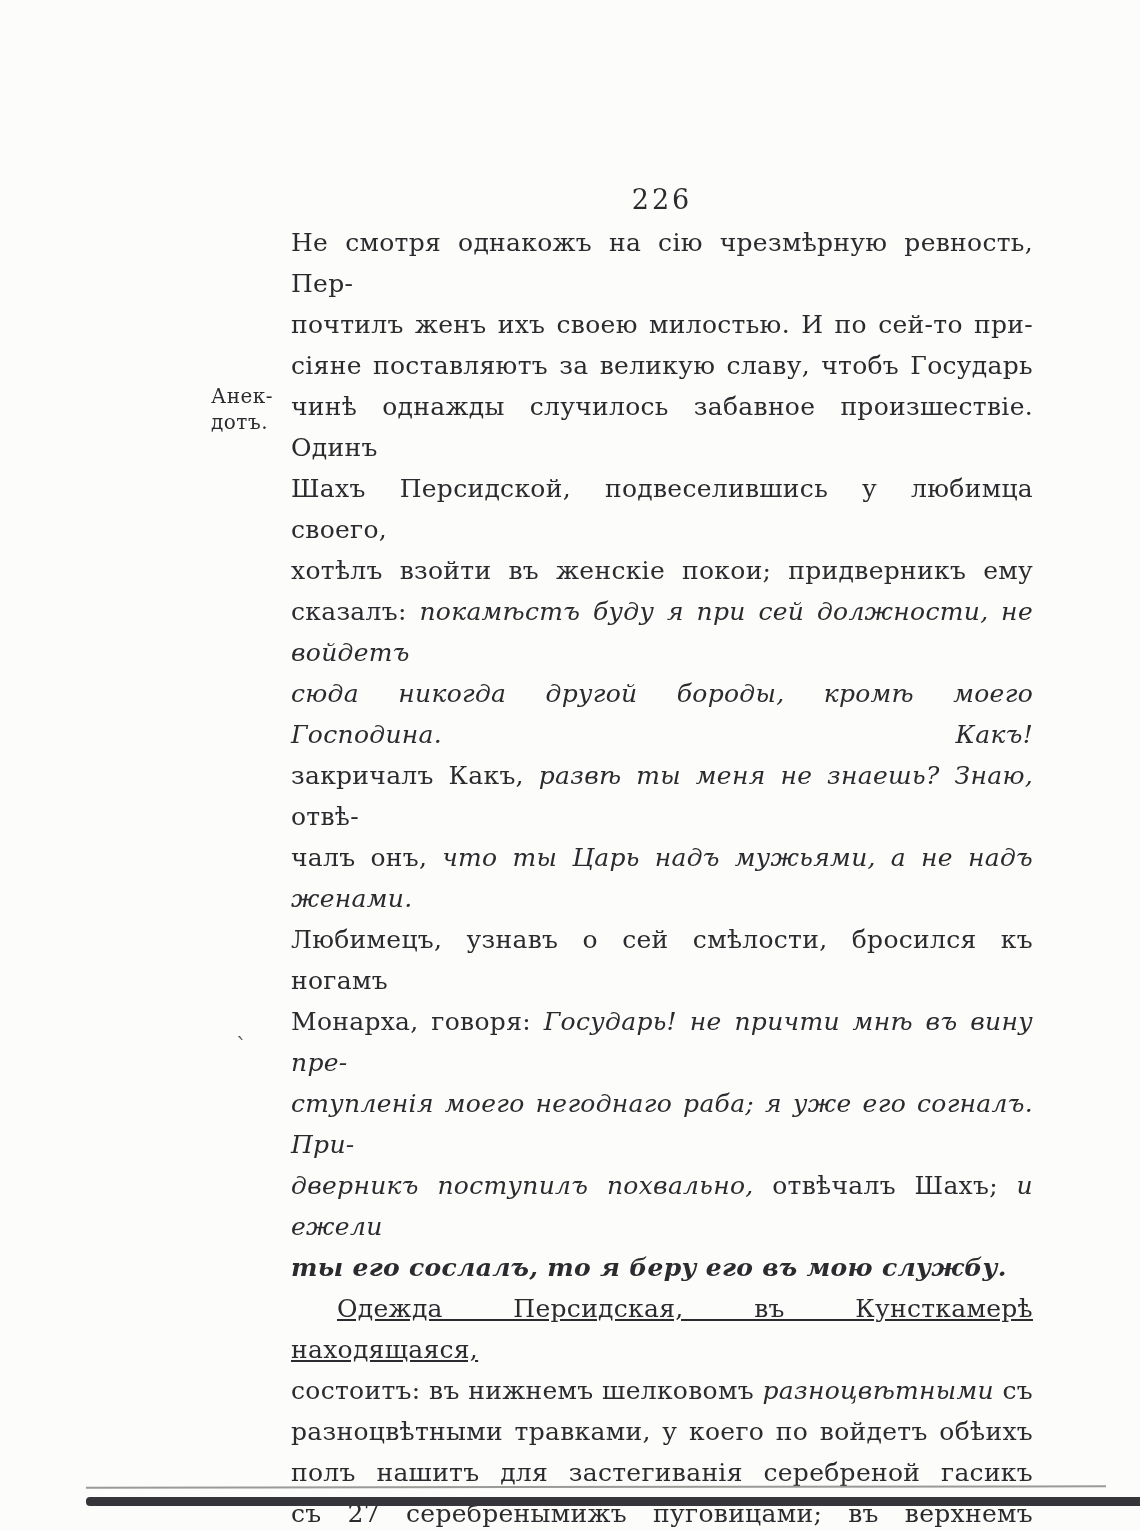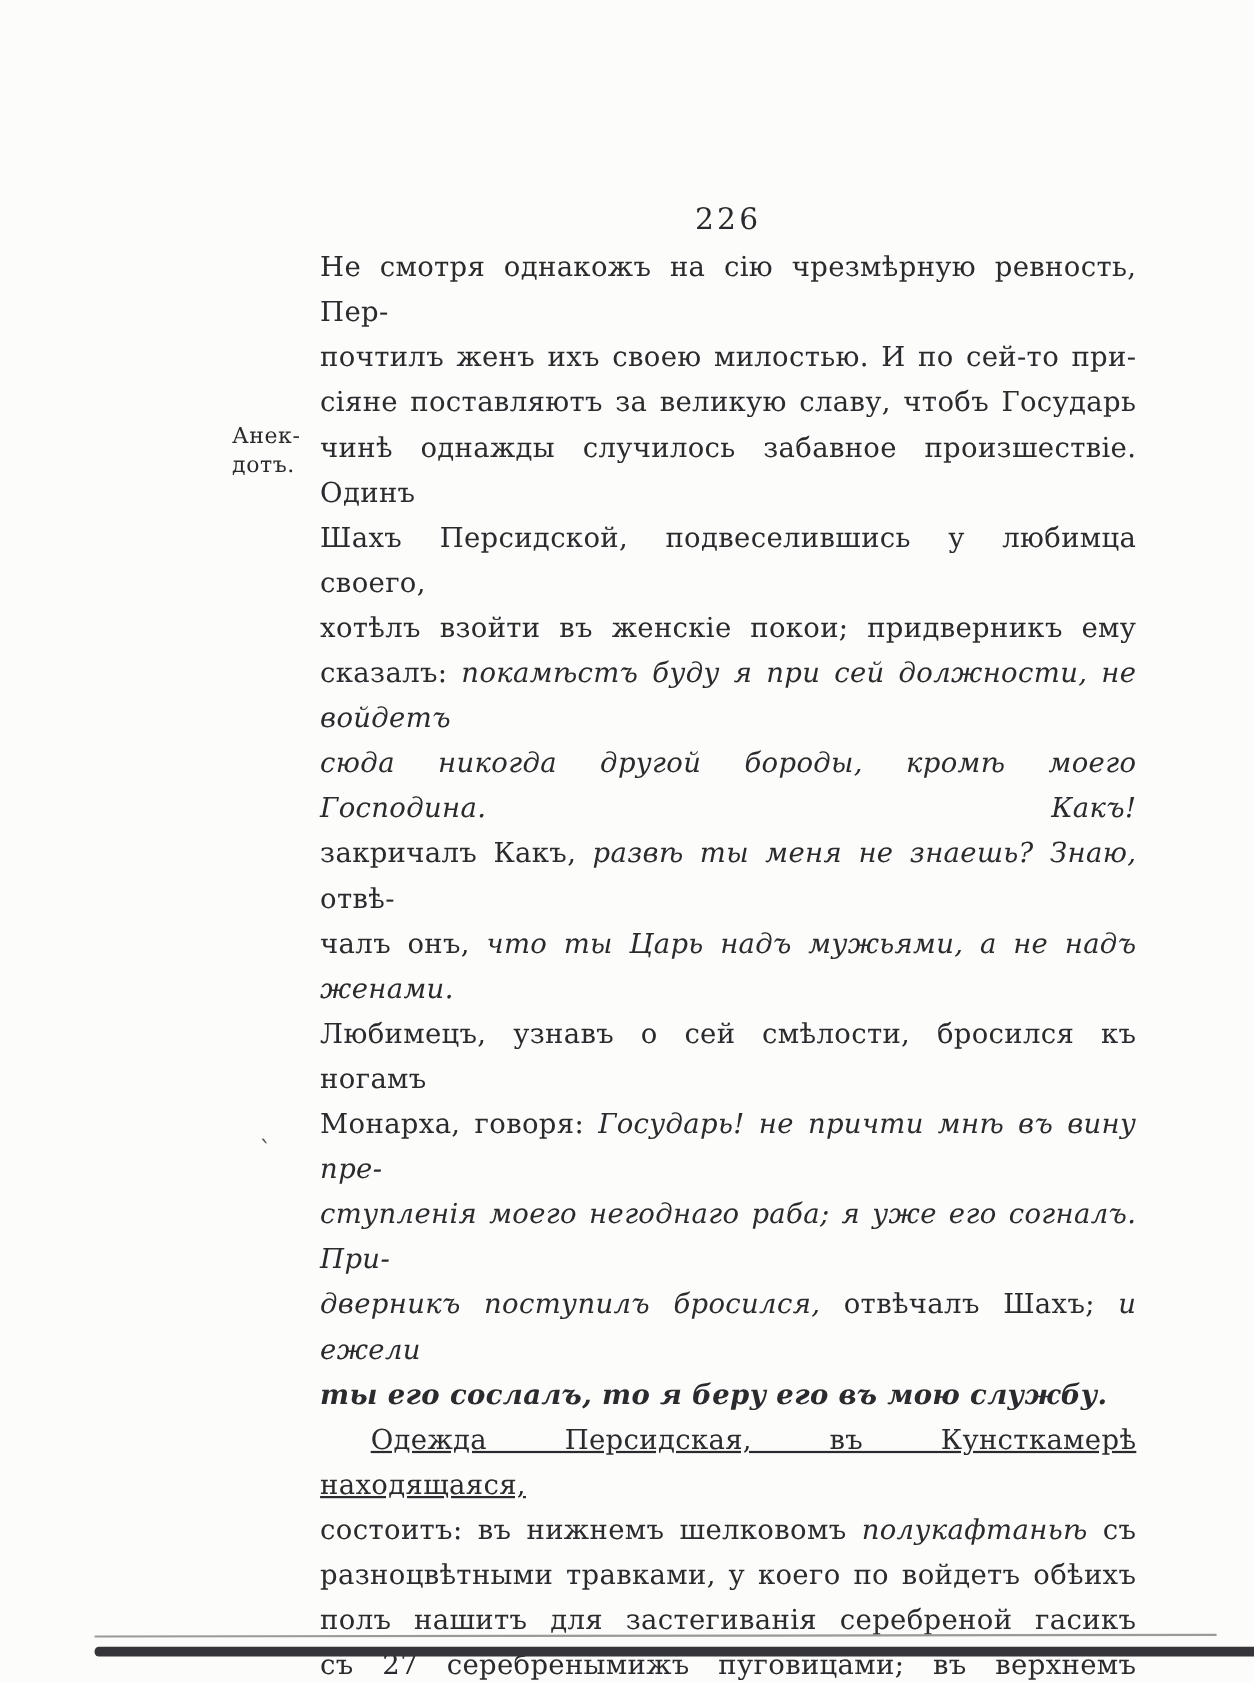--- a/index.html
+++ b/index.html
@@ -98,7 +98,7 @@
         <div class="line"><span class="seg">Любимецъ, узнавъ о сей смѣлости, бросился къ ногамъ</span></div>
         <div class="line"><span class="seg">Монарха, говоря: </span><span class="seg italic">Государь! не причти мнѣ въ вину пре-</span></div>
         <div class="line"><span class="seg italic">ступленія моего негоднаго раба; я уже его согналъ. При-</span></div>
-        <div class="line"><span class="seg italic">дверникъ поступилъ бросился, </span><span class="seg">отвѣчалъ Шахъ; </span><span class="seg italic">и ежели</span></div>
+        <div class="line"><span class="seg italic">дверникъ поступилъ похвально, </span><span class="seg">отвѣчалъ Шахъ; </span><span class="seg italic">и ежели</span></div>
         <div class="line last"><span class="seg italic">ты его сослалъ, то я беру его въ мою службу.</span></div>
       </div>
       <div class="paragraph">

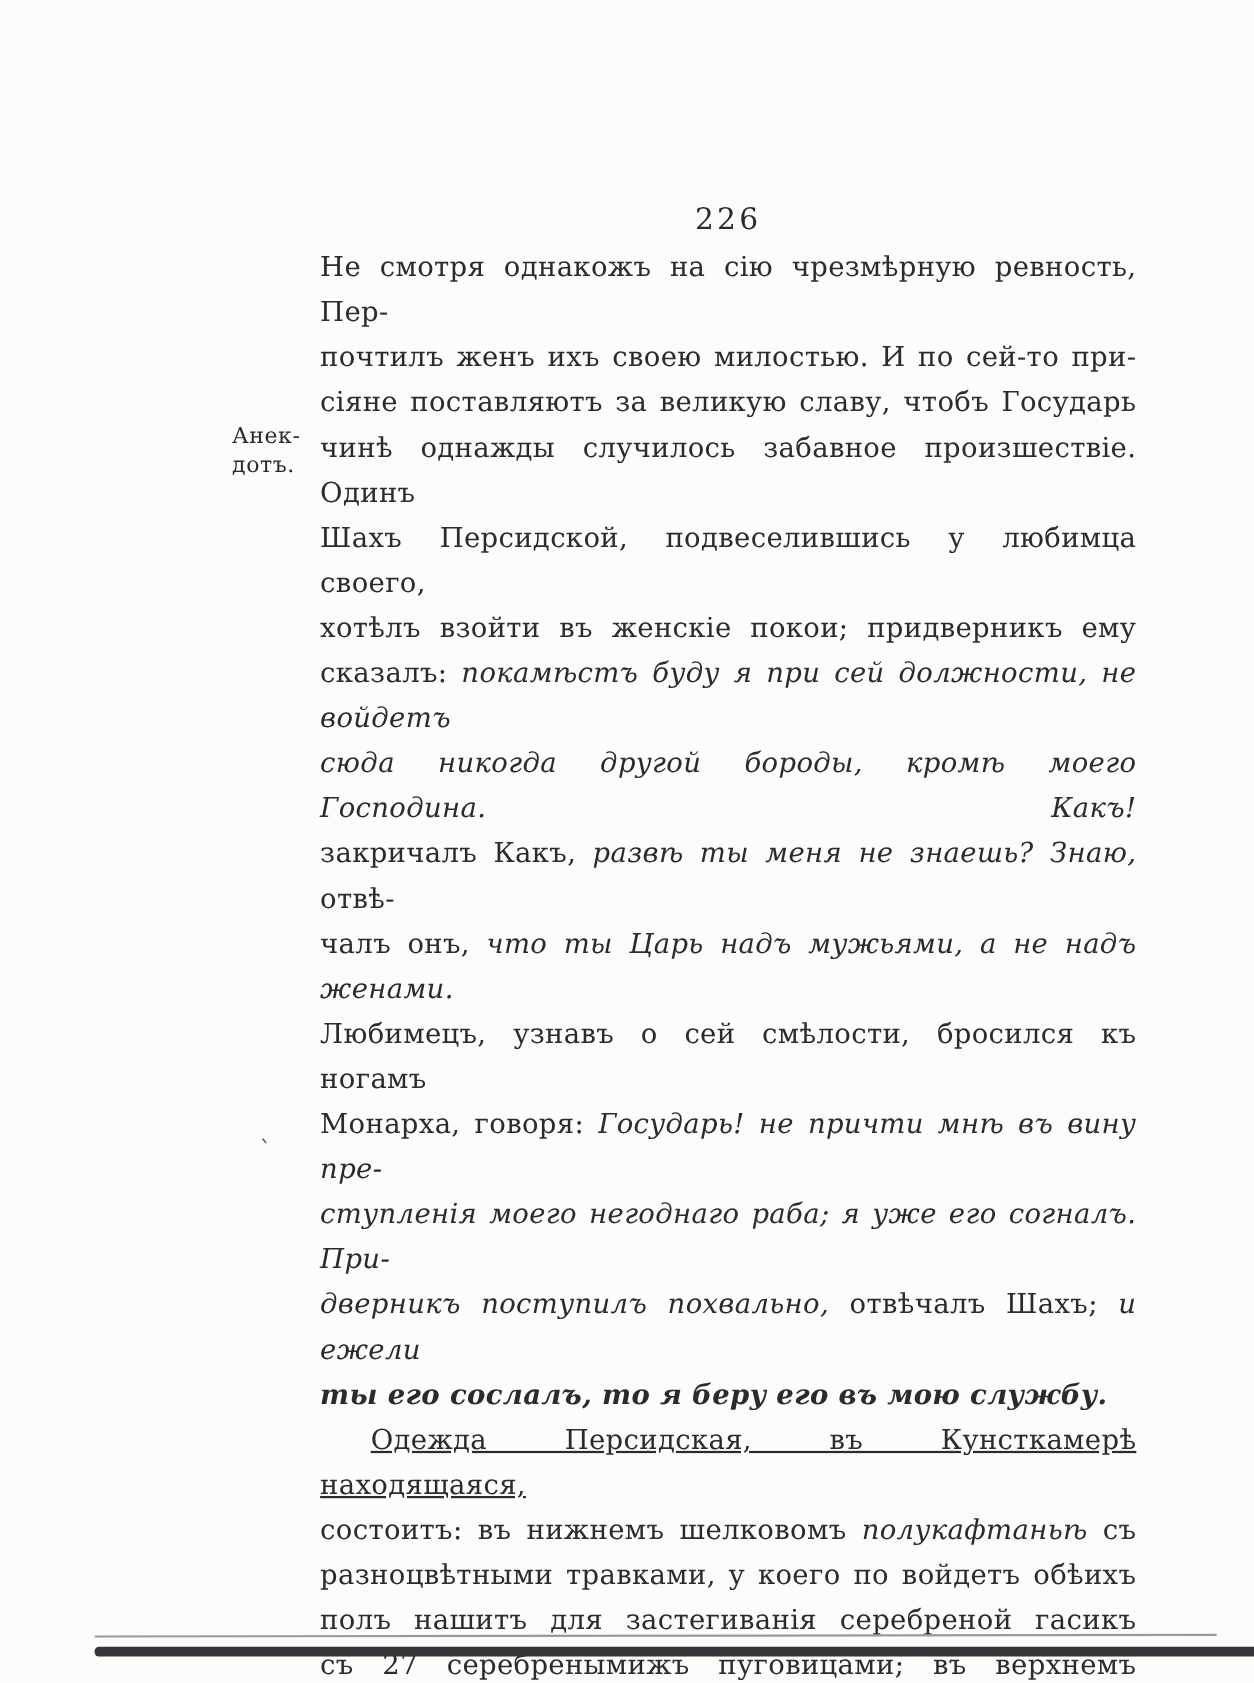--- a/index.html
+++ b/index.html
@@ -103,7 +103,7 @@
       </div>
       <div class="paragraph">
         <div class="line indent"><span class="seg">Одежда Персидская, въ Кунсткамерѣ находящаяся,</span></div>
-        <div class="line"><span class="seg">состоитъ: въ нижнемъ шелковомъ </span><span class="seg italic">полукафтаньѣ</span><span class="seg"> съ</span></div>
+        <div class="line"><span class="seg">состоитъ: въ нижнемъ шелковомъ </span><span class="seg italic">разноцвѣтными</span><span class="seg"> съ</span></div>
         <div class="line"><span class="seg">разноцвѣтными травками, у коего по войдетъ обѣихъ</span></div>
         <div class="line"><span class="seg">полъ нашитъ для застегиванія серебреной гасикъ</span></div>
         <div class="line"><span class="seg">съ 27 серебренымижъ пуговицами; въ верхнемъ </span></div>

